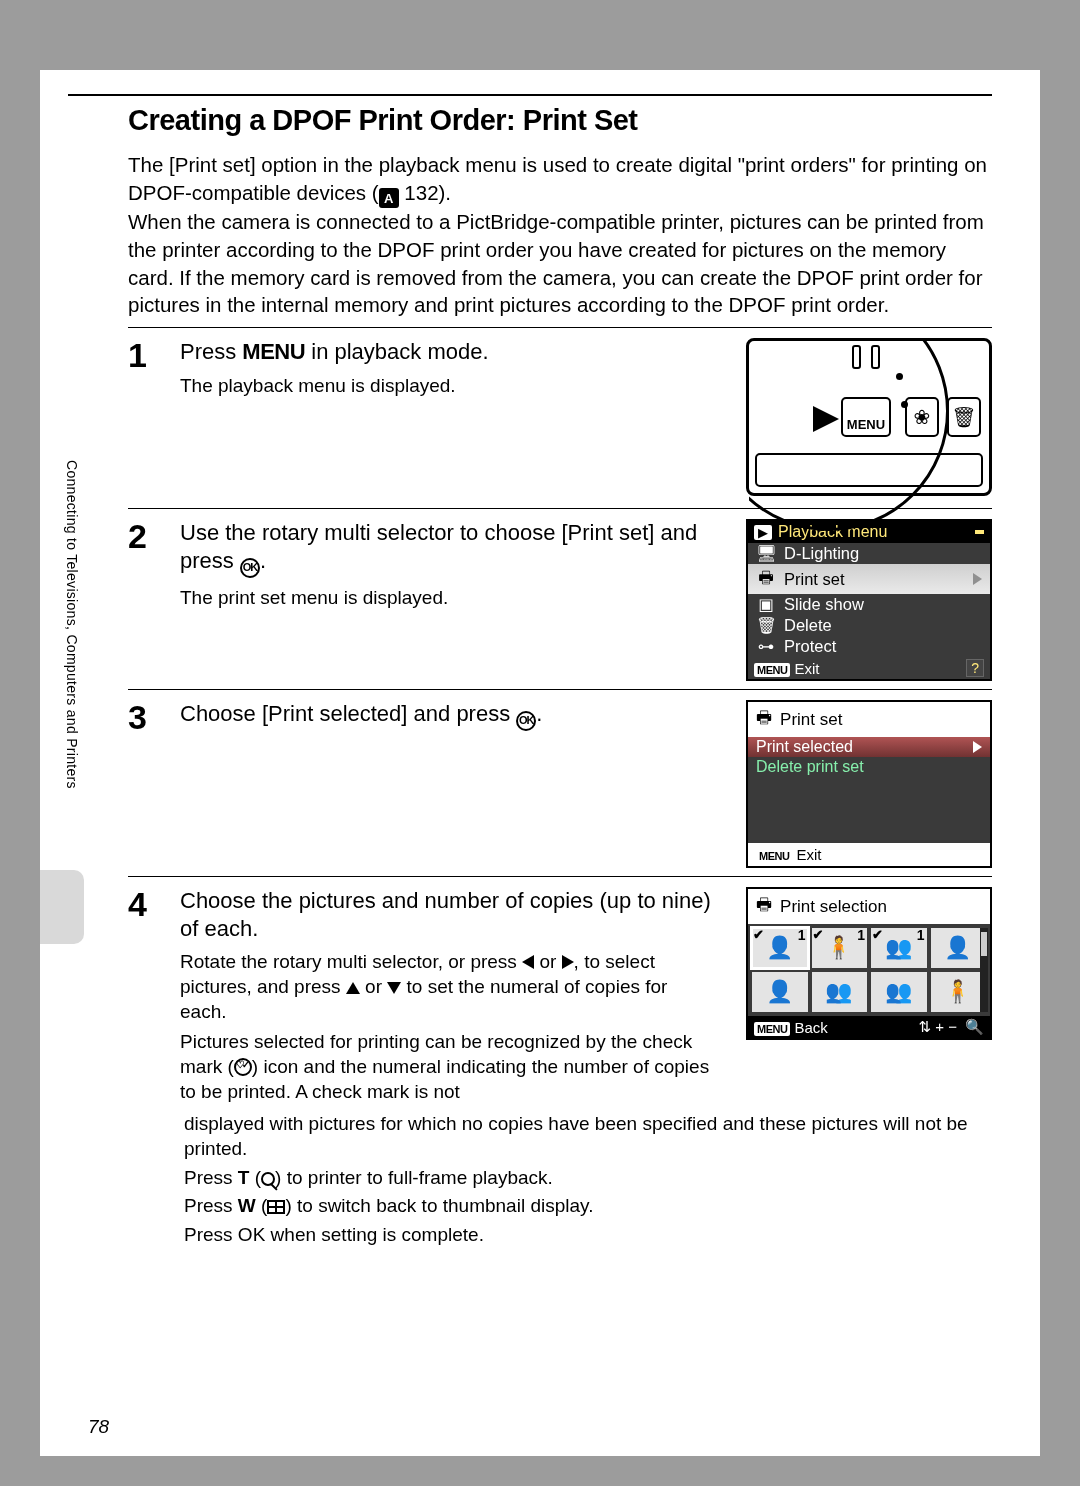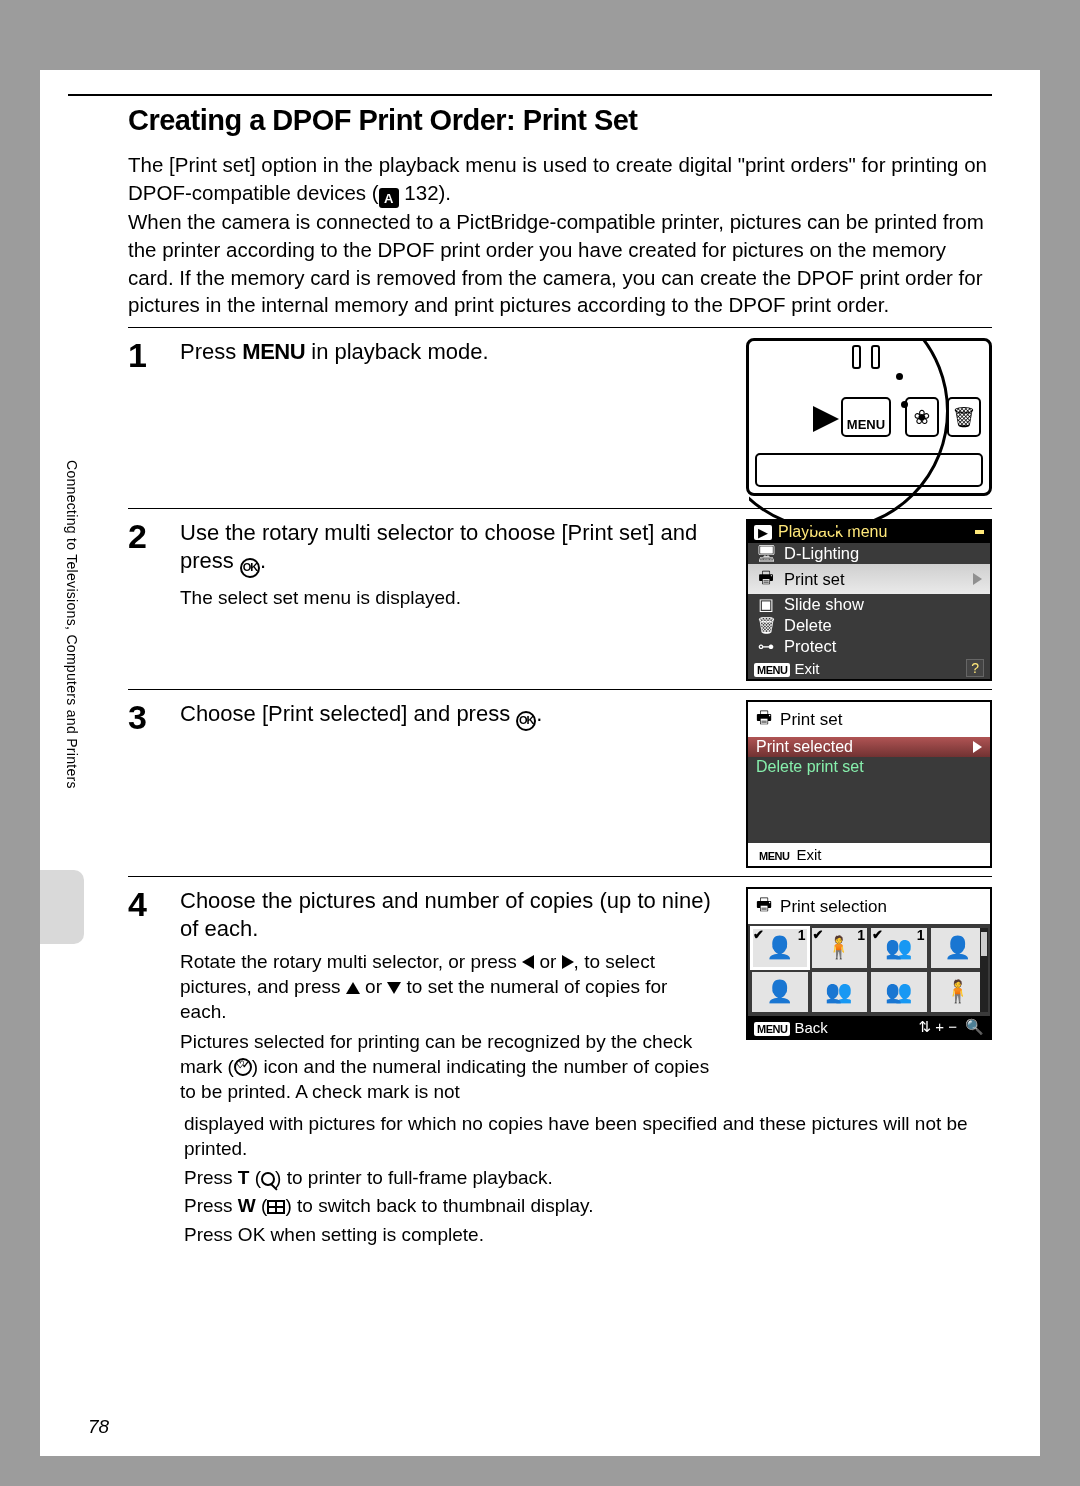--- a/index.html
+++ b/index.html
@@ -294,6 +294,7 @@
           <div class="step-heading">
             <span>Press </span><span class="menu-glyph">MENU</span><span> in playback mode.</span>
           </div>
+          <div class="step-desc">The playback menu is displayed.</div>
         </div>
         <div class="screen-col">
           <div class="cam-illust">

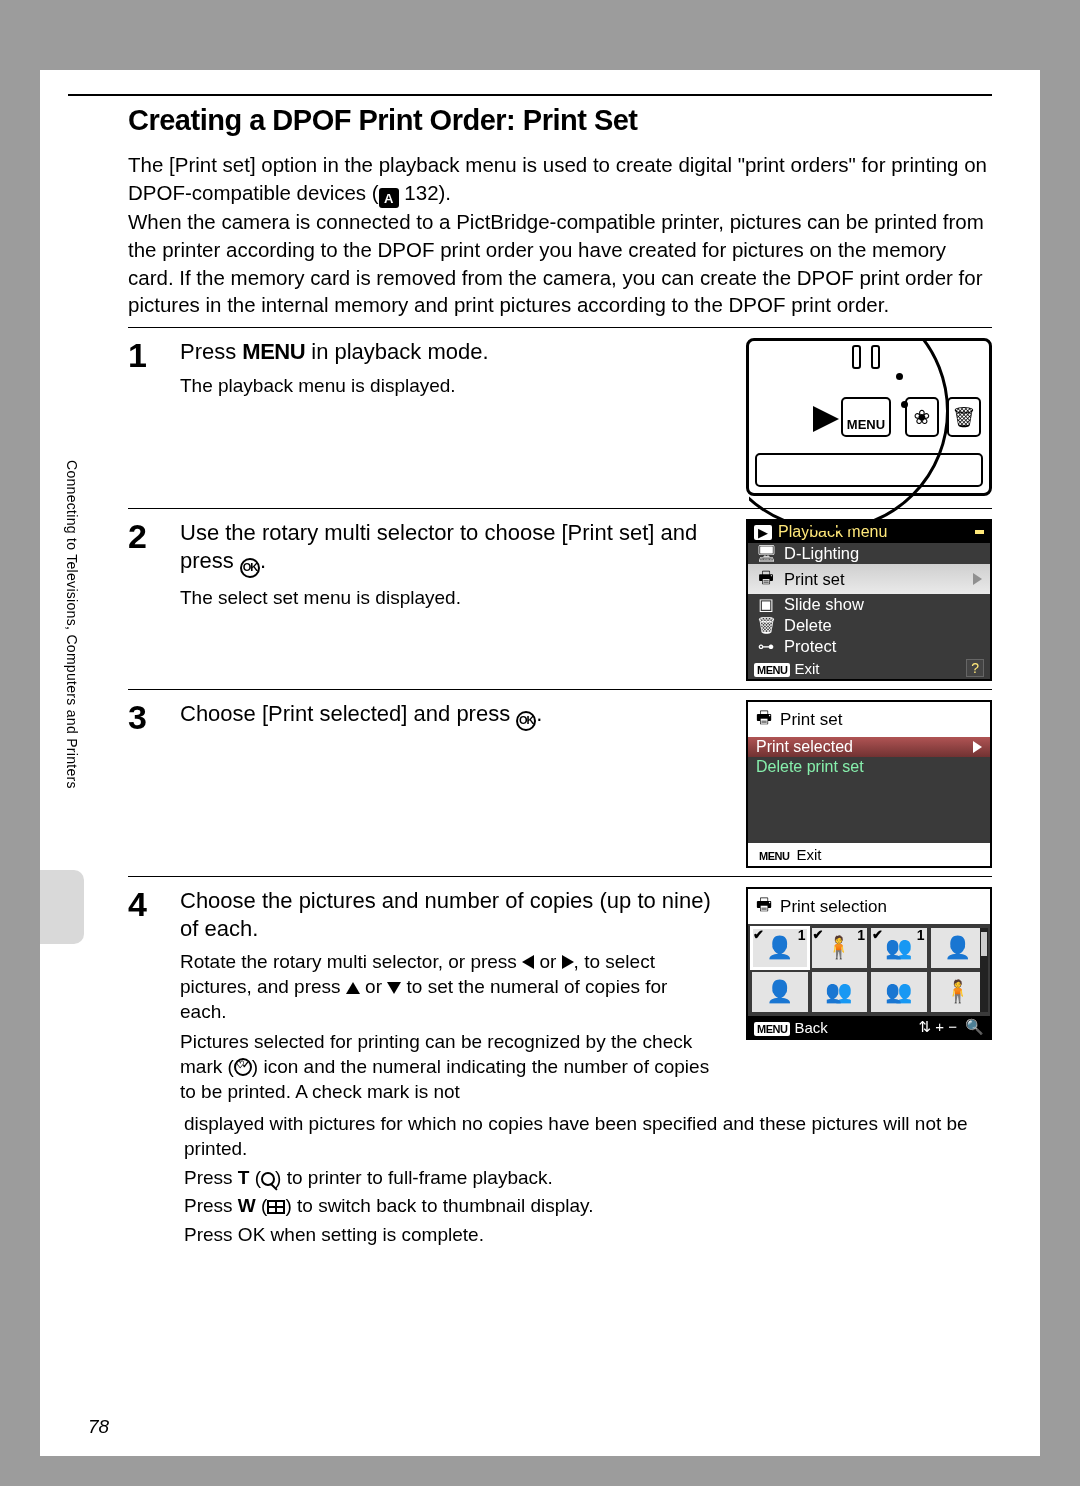--- a/index.html
+++ b/index.html
@@ -326,7 +326,7 @@
           <div class="step-heading">
             <span>Use the rotary multi selector to choose [Print set] and press </span><span class="ok-glyph">OK</span><span>.</span>
           </div>
-          <div class="step-desc">The select set menu is displayed.</div>
+          <div class="step-desc">The print set menu is displayed.</div>
         </div>
         <div class="screen-col">
           <div class="lcd">

